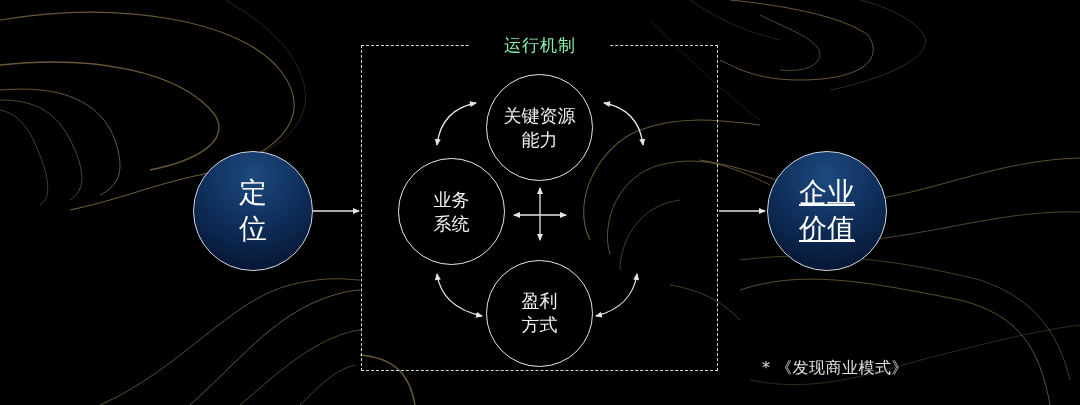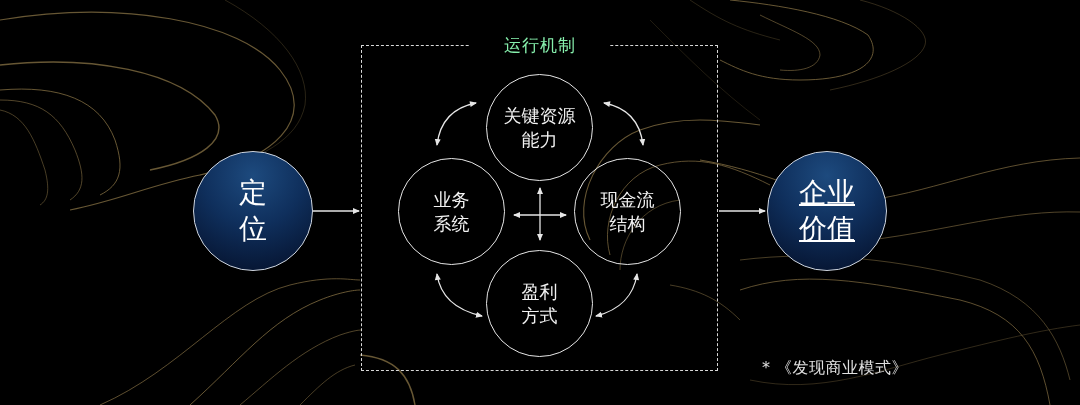--- a/index.html
+++ b/index.html
@@ -124,10 +124,6 @@
     <span>业务
 系统</span>
   </div>
-  <div class="node inner" style="left:574px; top:158px;">
-    <span>现金流
-结构</span>
-  </div>
   <div class="node inner" style="left:486px; top:250px;">
     <span>盈利
 方式</span>

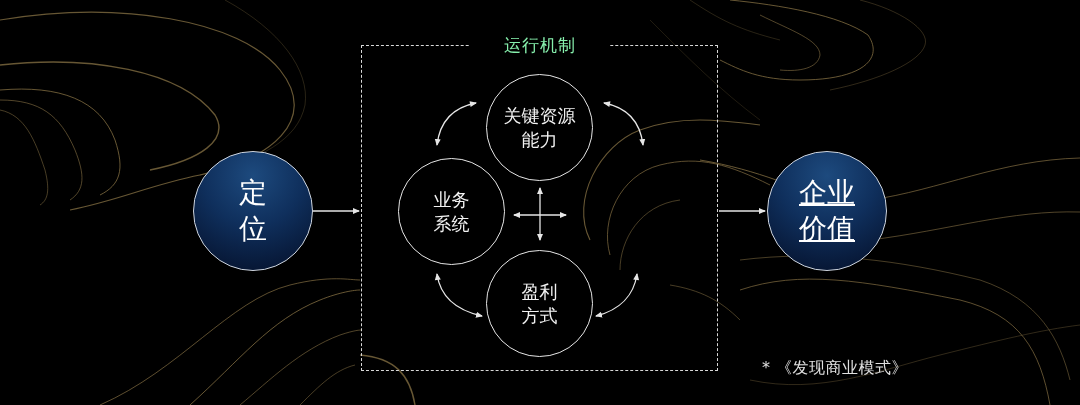--- a/index.html
+++ b/index.html
@@ -124,7 +124,7 @@
     <span>业务
 系统</span>
   </div>
-  <div class="node inner" style="left:486px; top:250px;">
+  <div class="node inner" style="left:486px; top:260px;font-family:Liberation Mono, monospace;">
     <span>盈利
 方式</span>
   </div>

